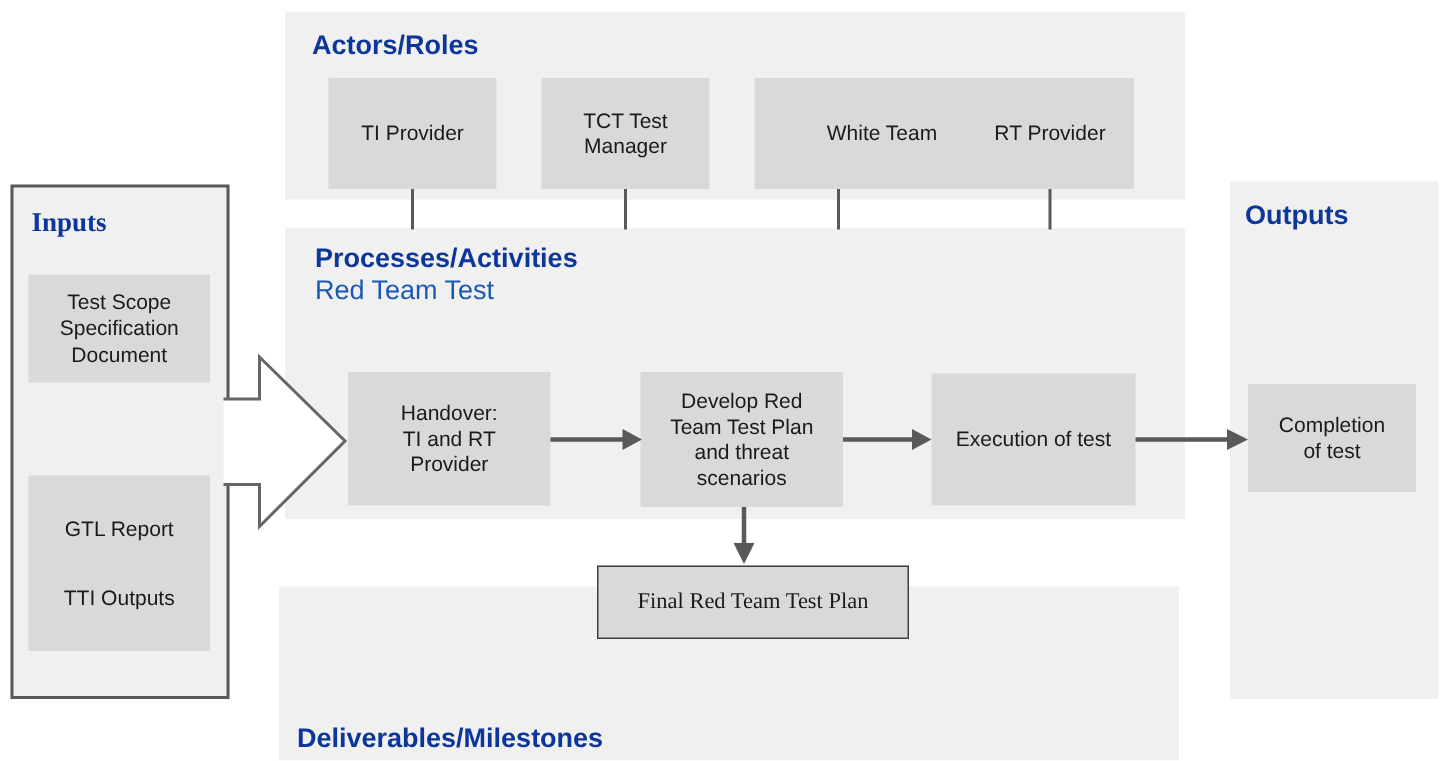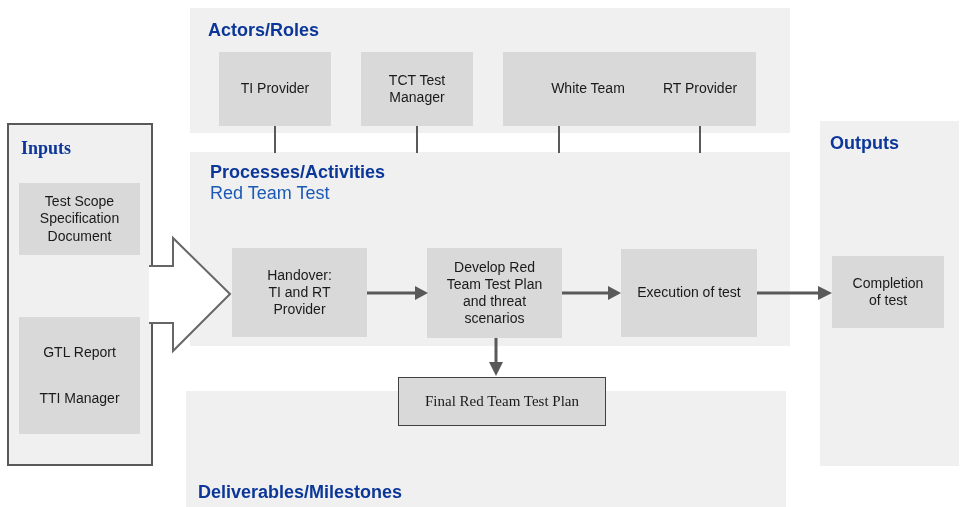--- a/index.html
+++ b/index.html
@@ -83,7 +83,7 @@
     <span class="lbl">GTL Report</span>
   </div>
   <div class="box" style="left:19px; top:363px; width:121px; height:71px;">
-    <span class="lbl">TTI Manager</span>
+    <span class="lbl">TTI Outputs</span>
   </div>
 
   <div class="panel" id="processes-panel" style="left:190px; top:152px; width:600px; height:194px;">

